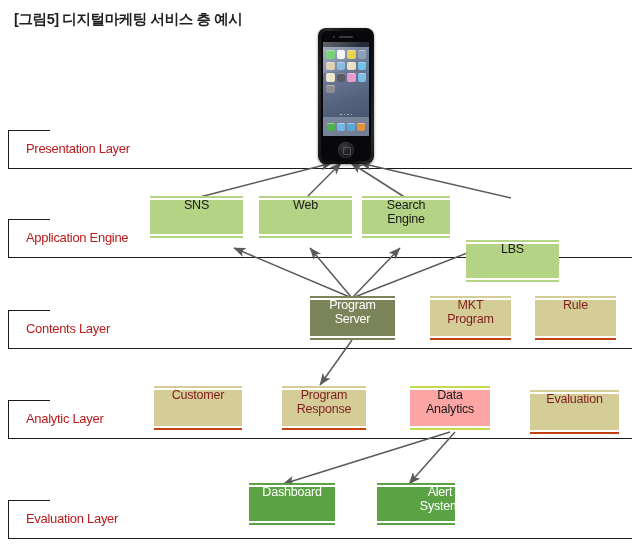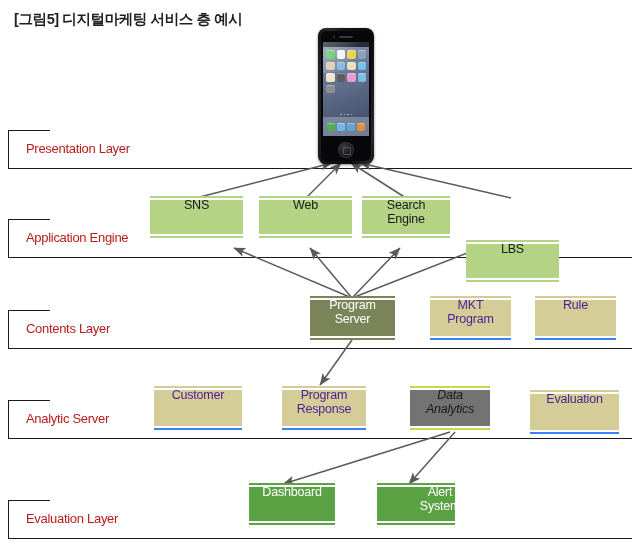--- a/index.html
+++ b/index.html
@@ -95,10 +95,10 @@
   
   .tone-tan {
     background-color: #d5cd97;
-    color: #4c1d95;
+    color: #7f1d1d;
     box-shadow: inset 0 2px 0 #ffffff, inset 0 -2px 0 #ffffff;
     border-top: 2px solid #d5cd97;
-    border-bottom: 2px solid #3b82f6;
+    border-bottom: 2px solid #c2410c;
   }
   
   .tone-brightgreen {

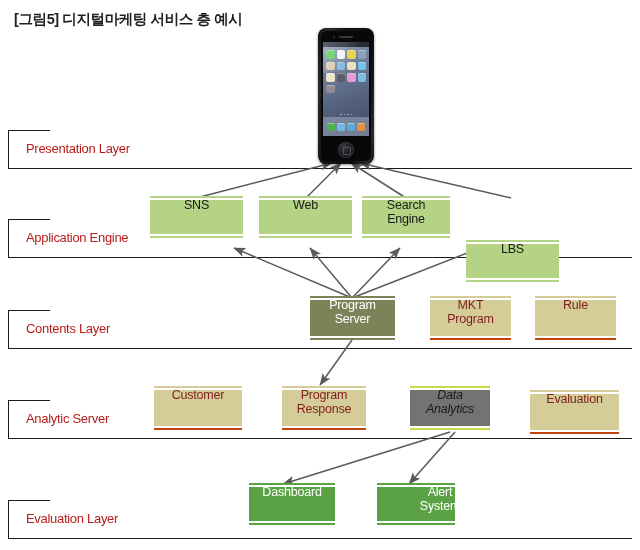--- a/index.html
+++ b/index.html
@@ -102,12 +102,11 @@
   }
   
   .tone-brightgreen {
-    background-color: #737373;
+    background-color: #fca5a5;
     color: #1a1a1a;
     box-shadow: inset 0 2px 0 #ffffff, inset 0 -2px 0 #ffffff;
     border-top: 2px solid #c5da4f;
     border-bottom: 2px solid #c5da4f;
-    font-style: italic;
   }
   
   .tone-green {

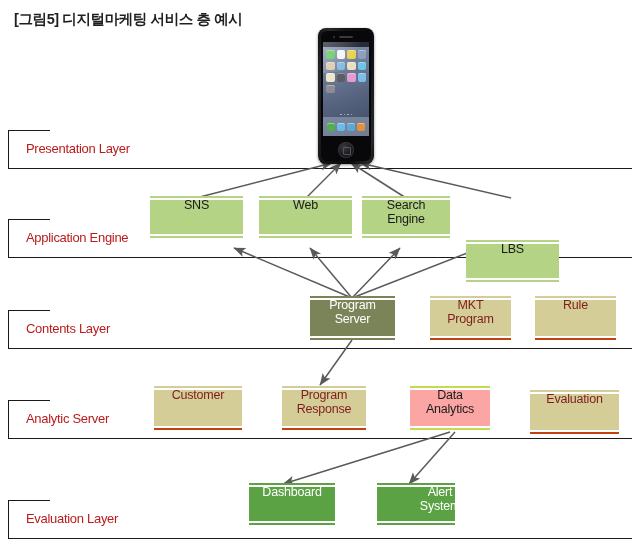--- a/index.html
+++ b/index.html
@@ -270,7 +270,7 @@
   <div class="bracket-stub"></div>
   <div class="bracket-vert" style="height:38px;"></div>
   <div class="bracket-base" style="top:38px;"></div>
-  <div class="layer-label" style="top:11px;">Analytic Server</div>
+  <div class="layer-label" style="top:11px;">Analytic Layer</div>
 </div>
 
 <div class="layer" style="top:500px;">

